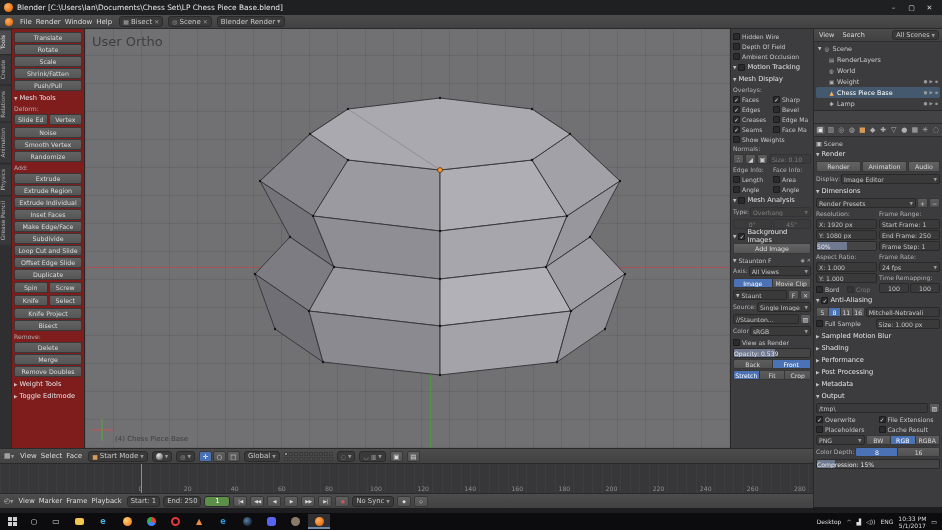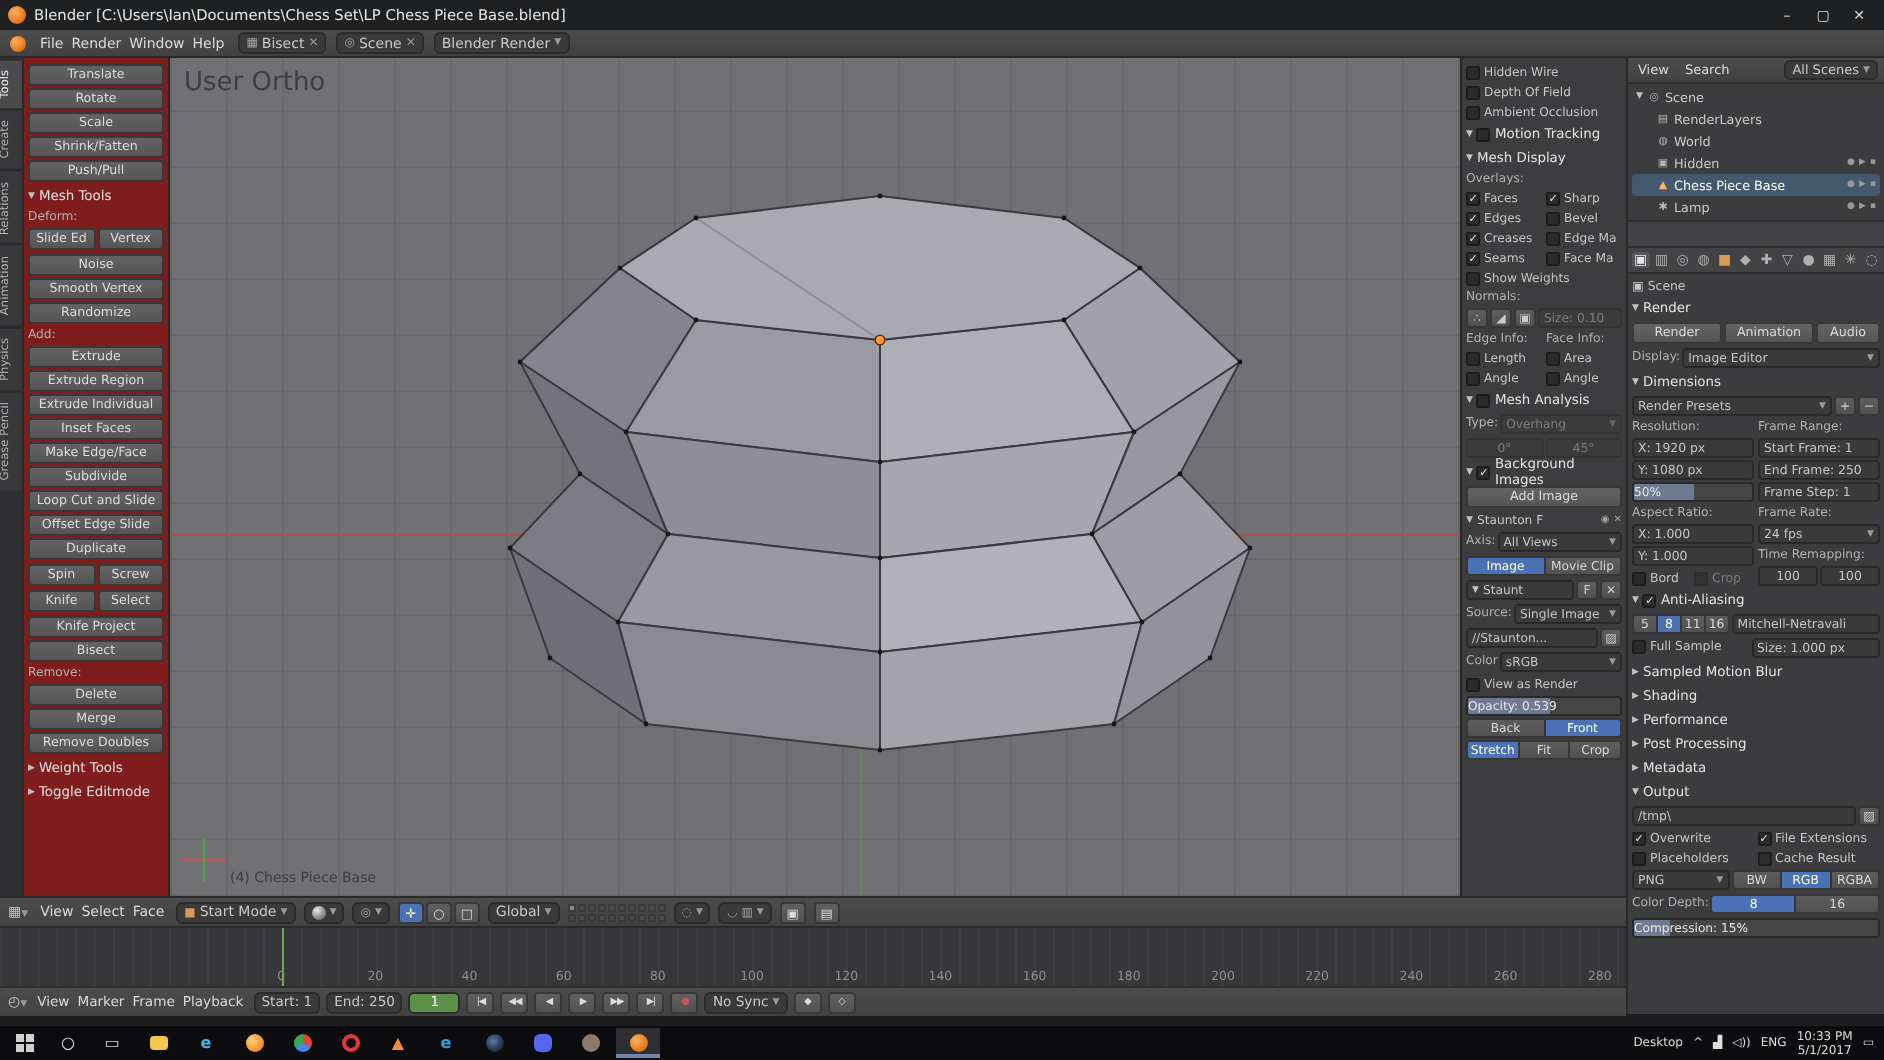--- a/index.html
+++ b/index.html
@@ -492,7 +492,7 @@
       <div class="orow">
           <span class="ind"></span>
           <span class="oic">▣</span>
-          <span>Hidden</span>
+          <span>Weight</span>
           <span class="oright">
             <span>●</span>
             <span>▶</span>

